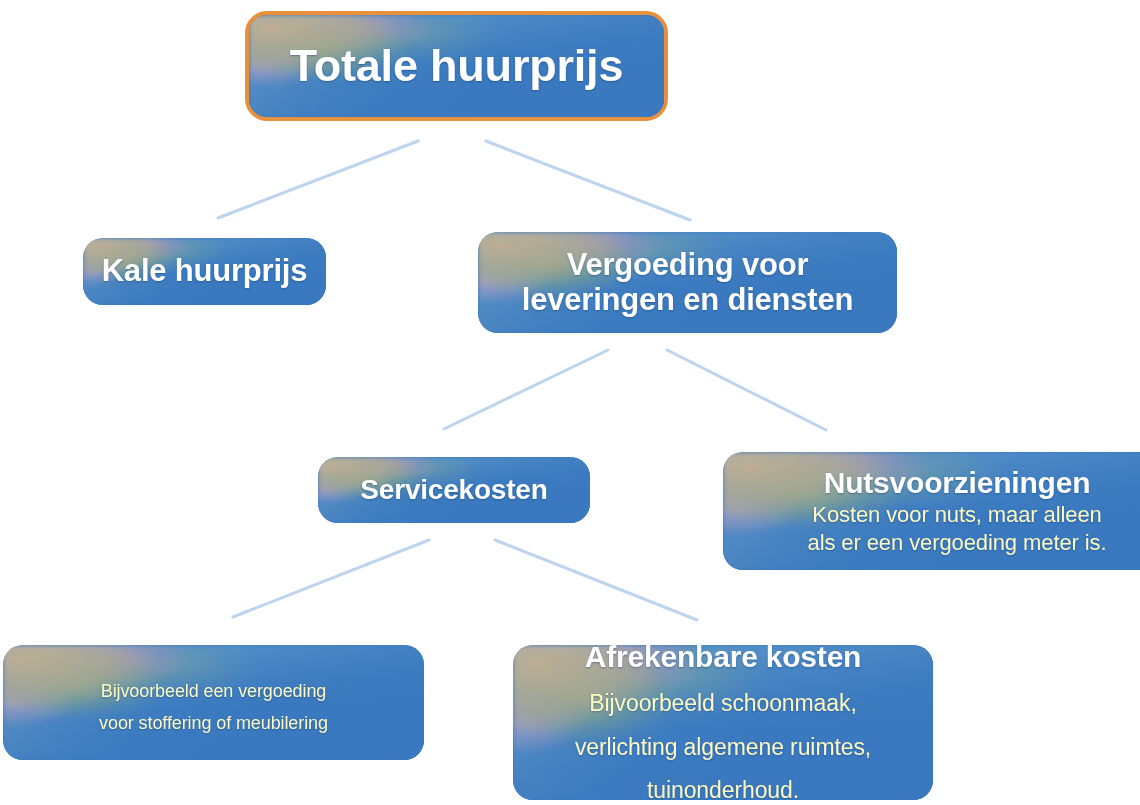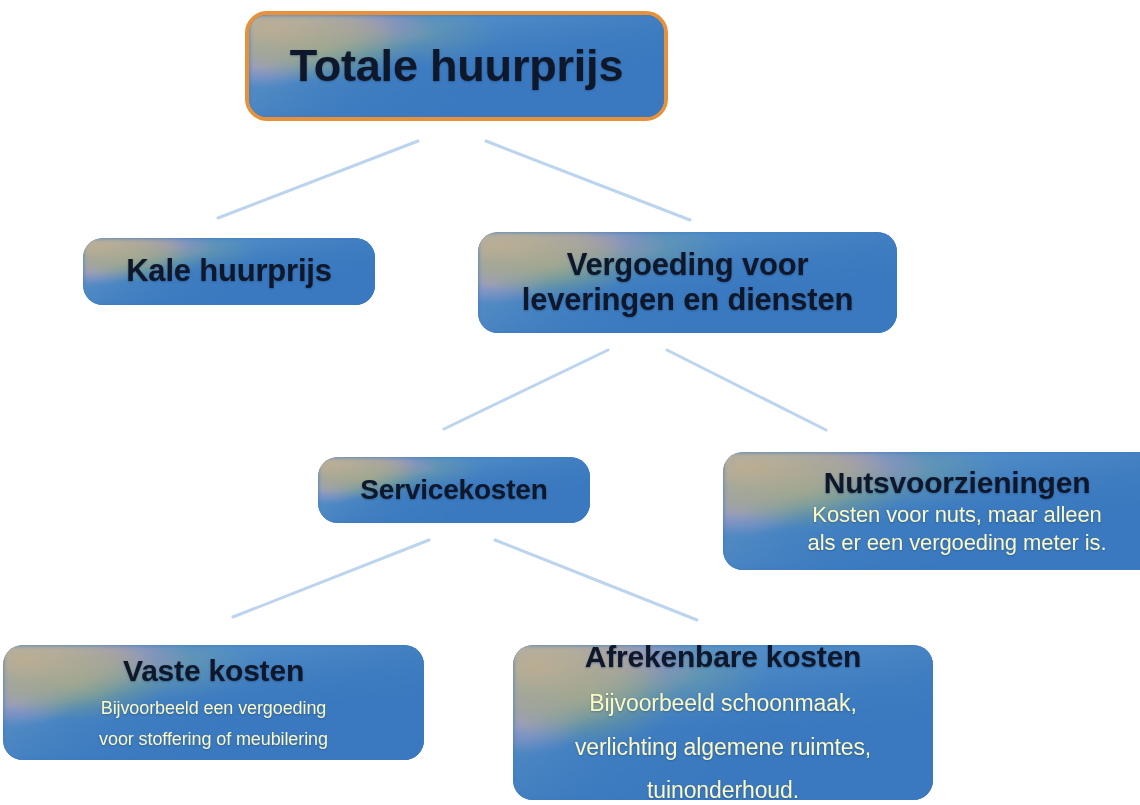--- a/index.html
+++ b/index.html
@@ -71,7 +71,7 @@
     box-sizing: border-box;
   }
   .node .title {
-    color: #0f172a;
+    color: #ffffff;
     font-weight: bold;
     line-height: 1.12;
     letter-spacing: -0.2px;

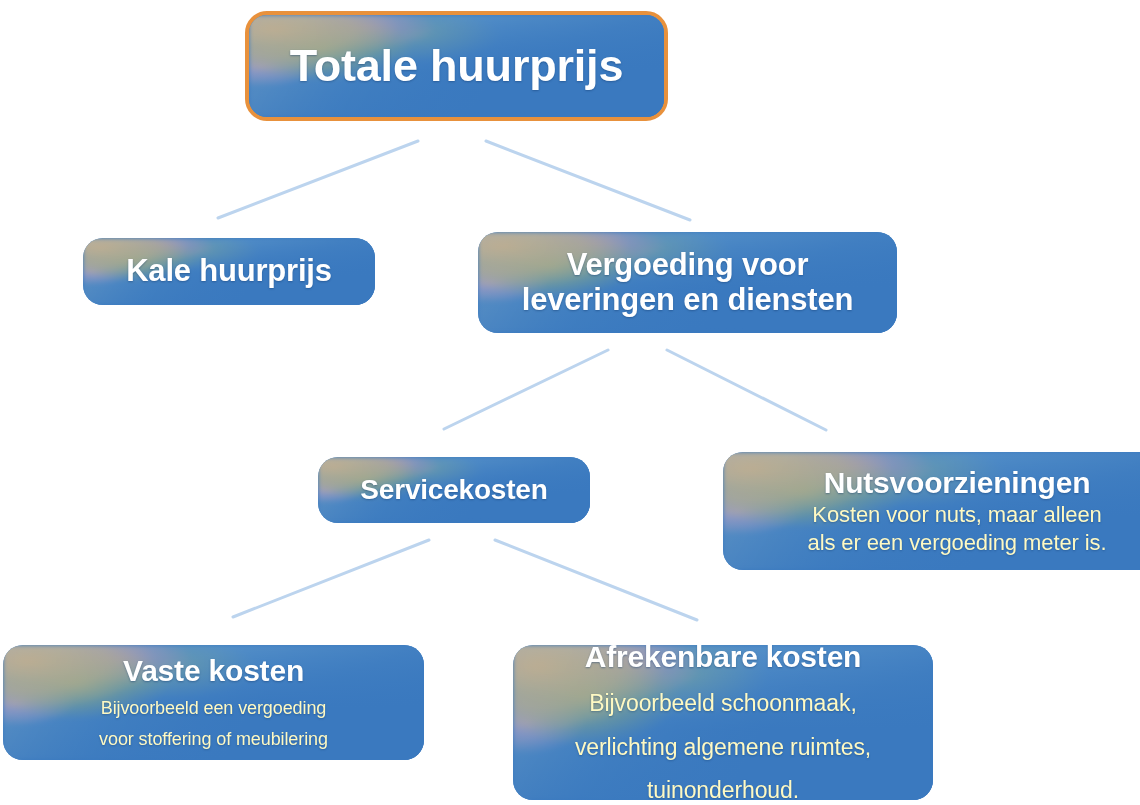--- a/index.html
+++ b/index.html
@@ -93,7 +93,7 @@
   }
   #node-root .title { font-size: 45px; }
 
-  #node-kale   { left: 83px;  top: 238px; width: 292px; height: 67px; }
+  #node-kale   { left: 83px;  top: 238px; width: 243px; height: 67px; }
   #node-kale .title { font-size: 31px; }
 
   #node-verg   { left: 478px; top: 232px; width: 419px; height: 101px; }

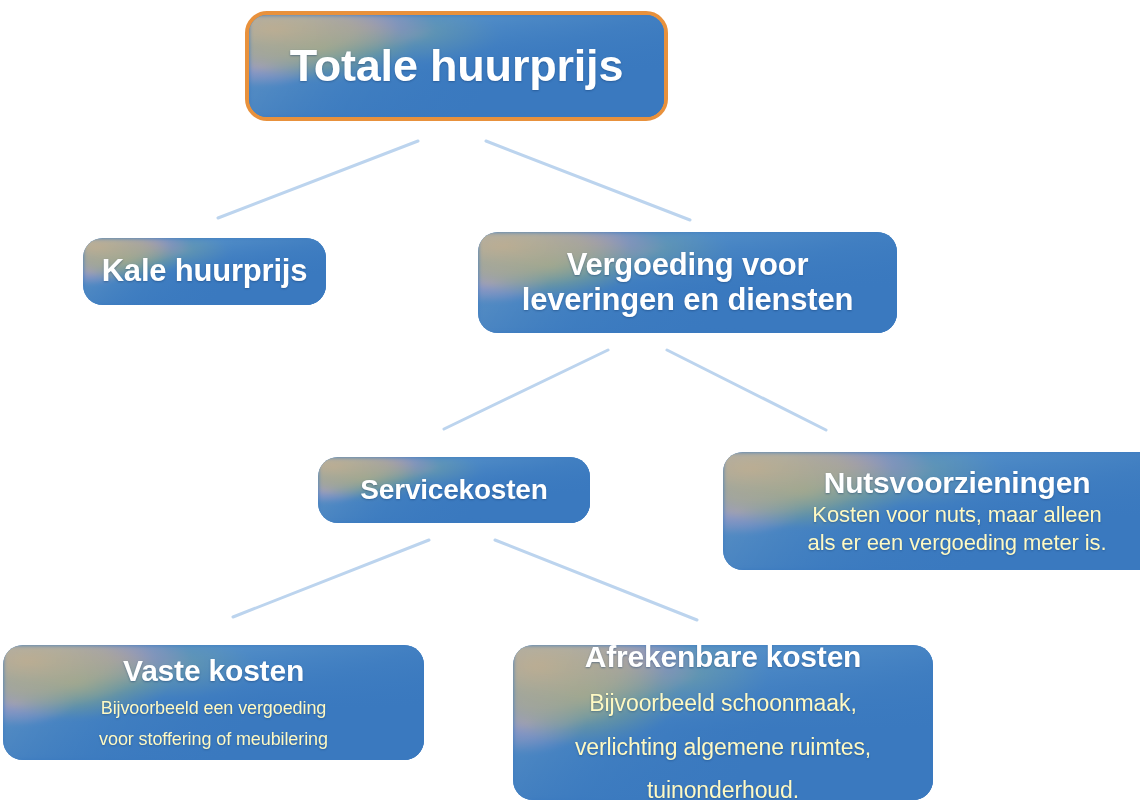--- a/index.html
+++ b/index.html
@@ -183,7 +183,6 @@
     <span class="tex"></span>
     <span class="veil"></span>
     <div class="content">
-      <div class="title">Vaste kosten</div>
       <div class="subtitle">Bijvoorbeeld een vergoeding</div>
       <div class="subtitle">voor stoffering of meubilering</div>
     </div>

